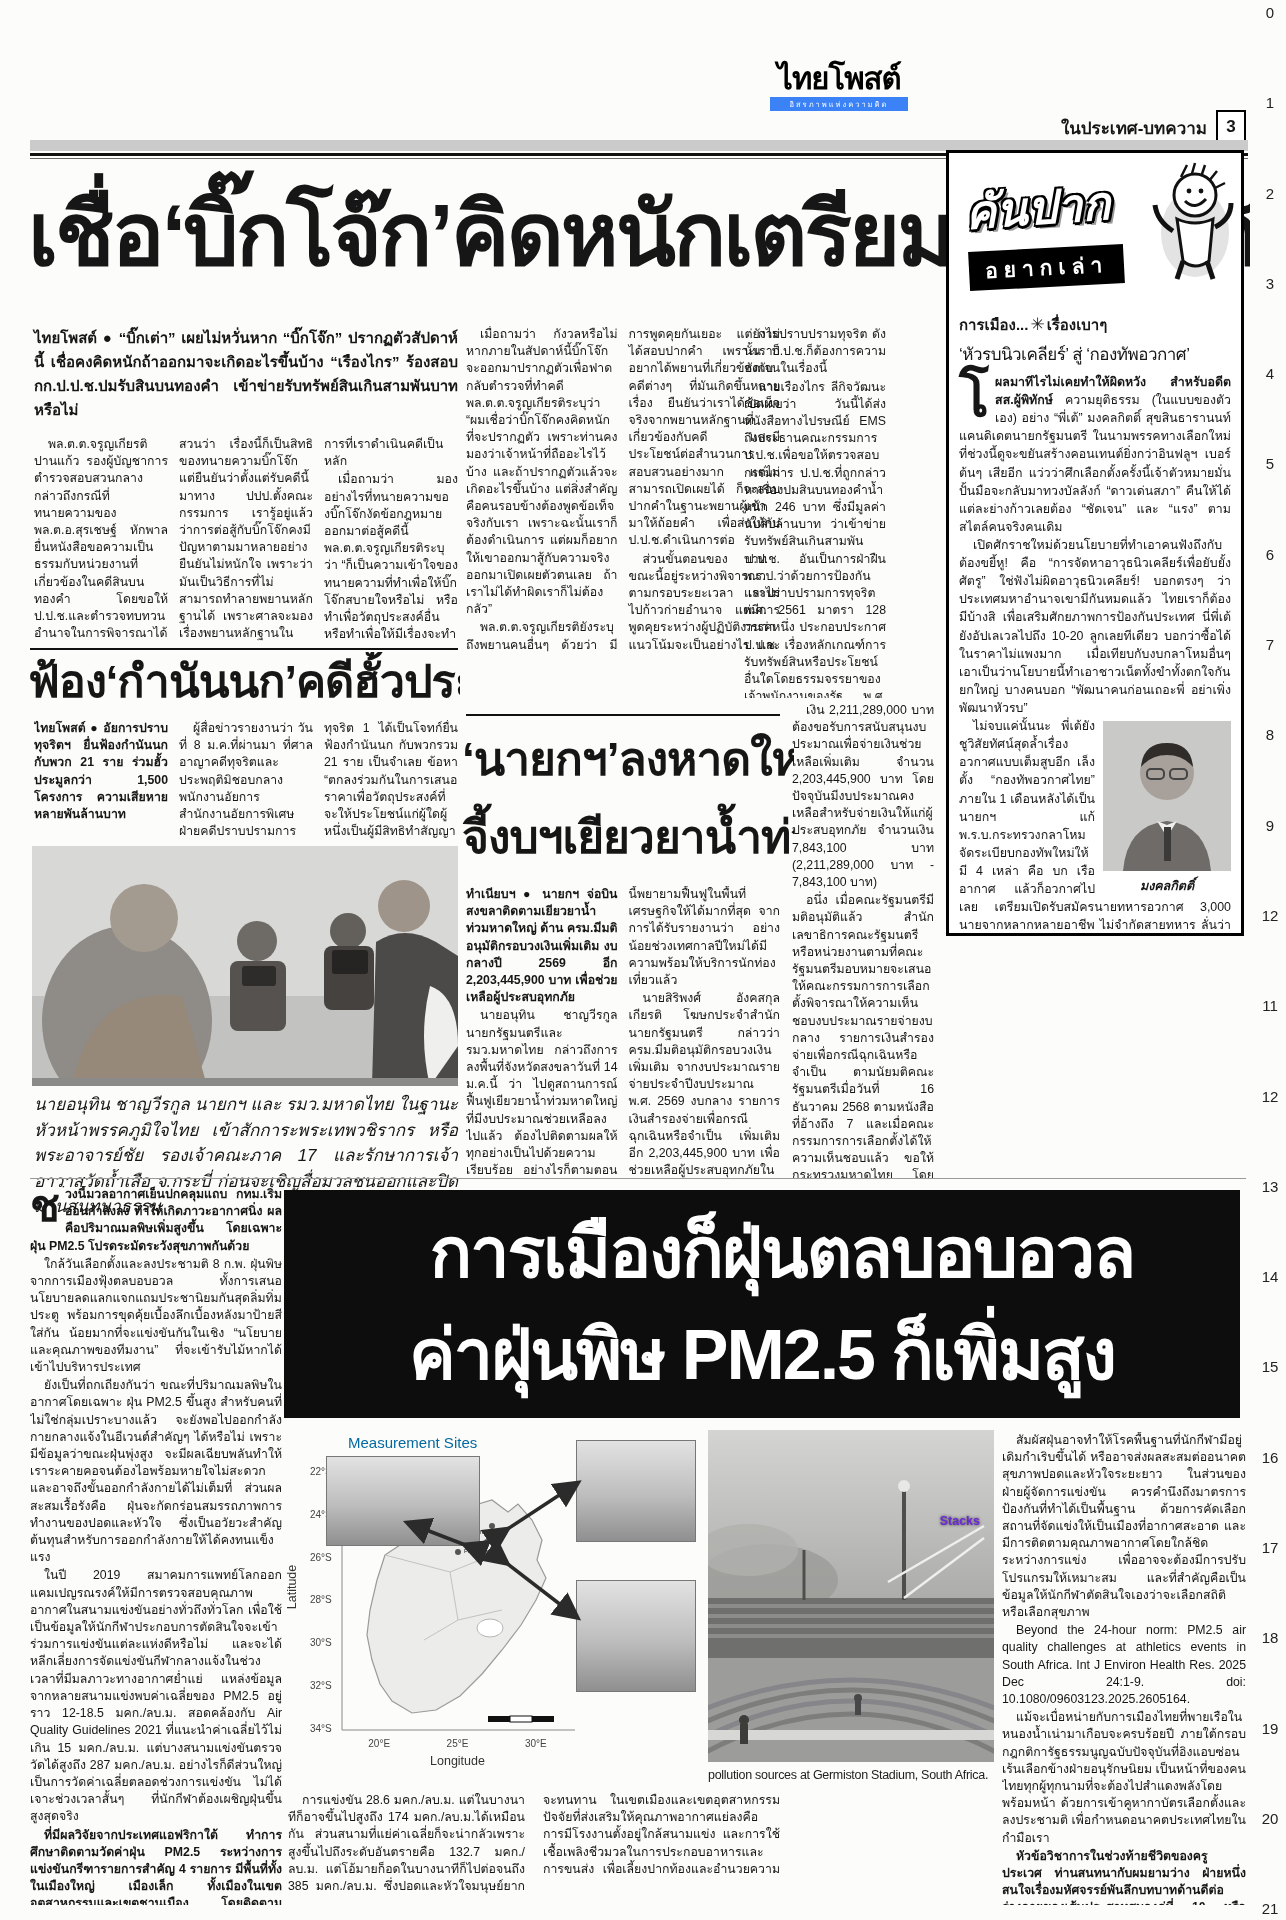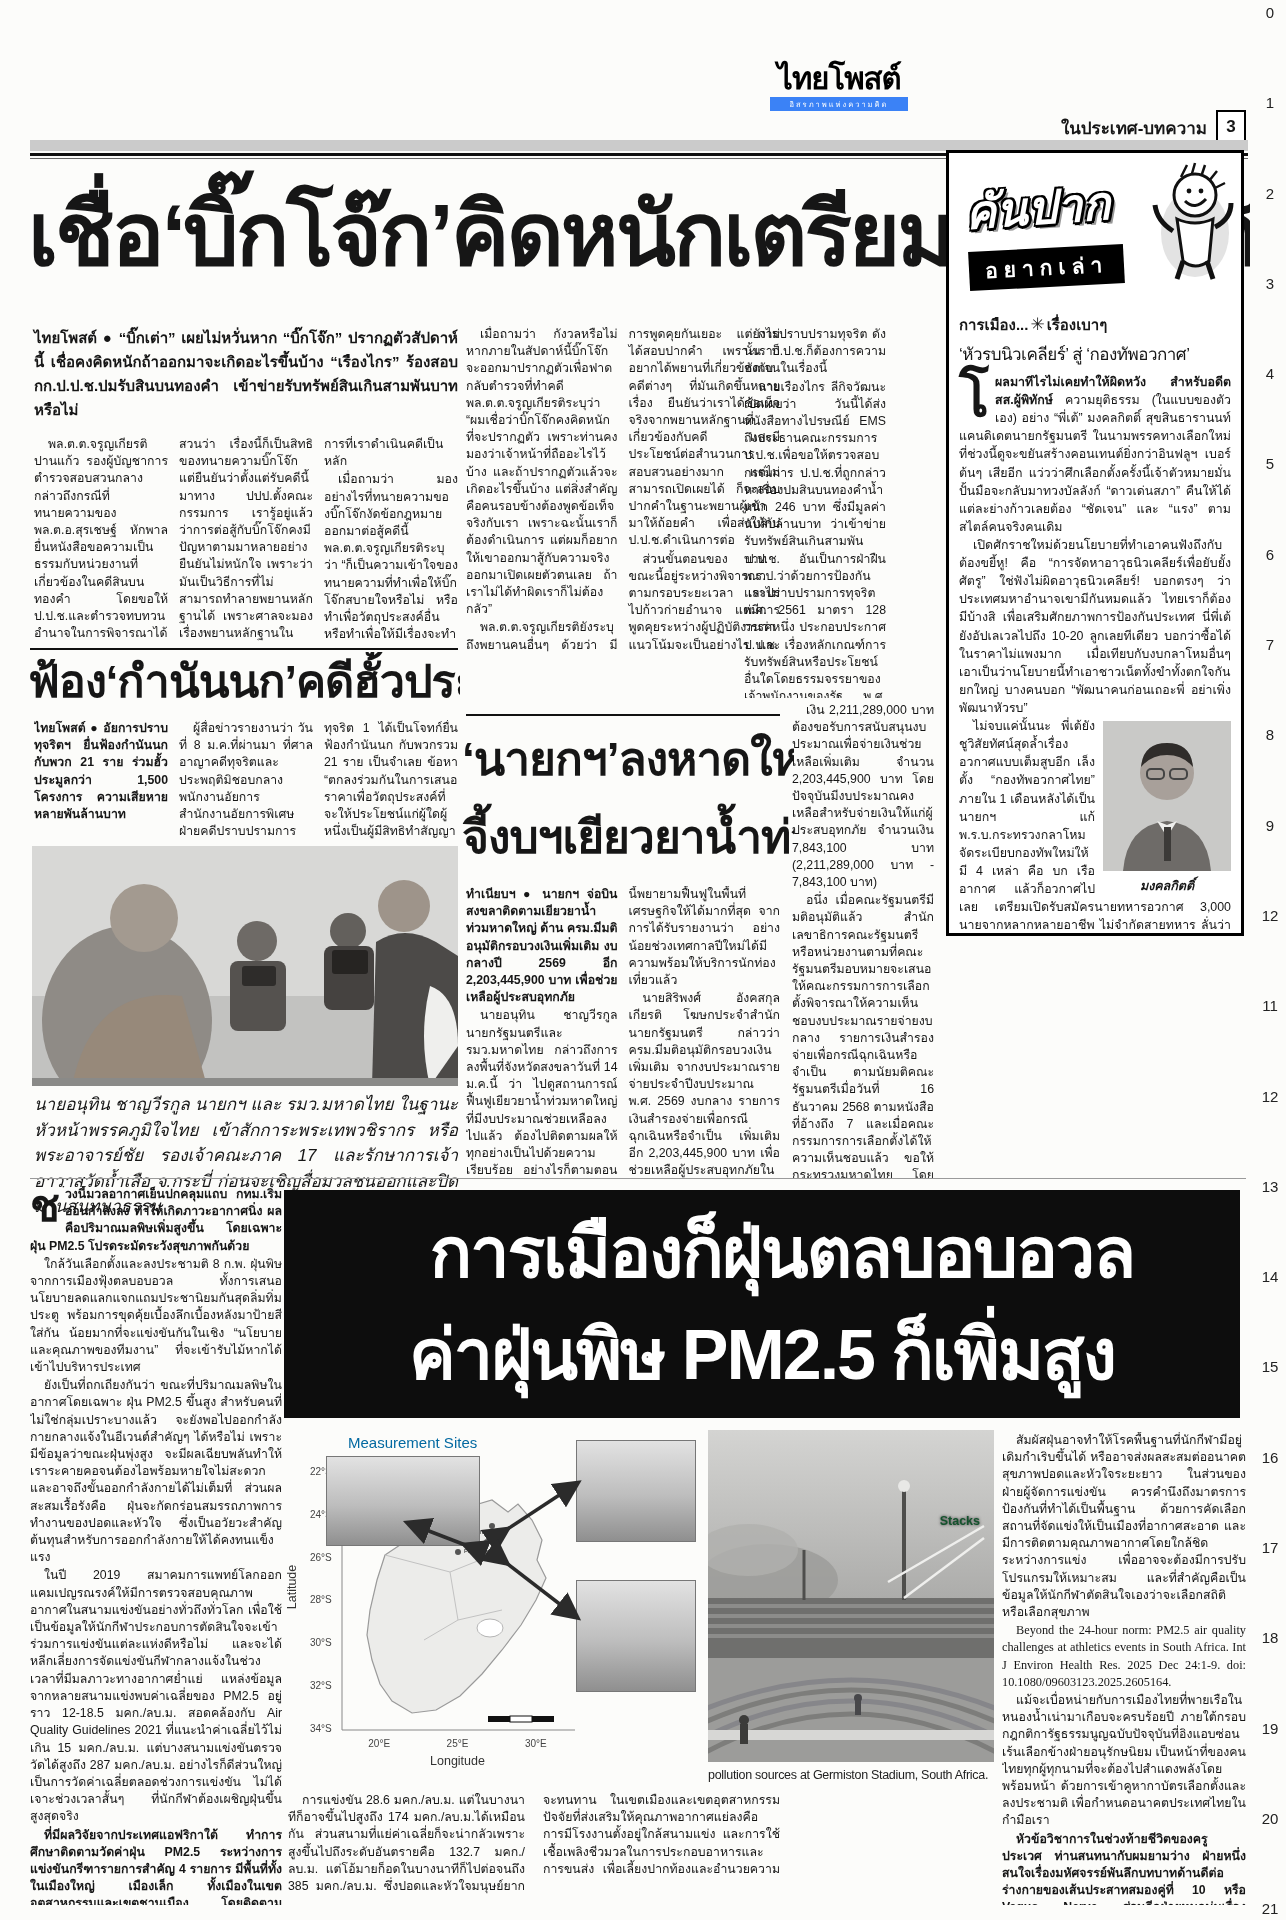--- a/index.html
+++ b/index.html
@@ -78,7 +78,7 @@
   .insetC{left:288px;top:150px;width:118px;height:110px;}
   .sites{position:absolute;left:176px;top:98px;font-size:6px;color:#222;line-height:1.6;}
   .stadium{position:absolute;left:420px;top:0;width:286px;height:332px;overflow:hidden;background:#b9b9b9;}
-  .stacks{position:absolute;right:14px;top:84px;font-size:12.5px;font-weight:bold;color:#14532d;text-shadow:0 0 3px #333;}
+  .stacks{position:absolute;right:14px;top:84px;font-size:12.5px;font-weight:bold;color:#6d28d9;text-shadow:0 0 3px #333;}
   .fig-caption{position:absolute;left:420px;top:338px;width:286px;font-size:12.5px;letter-spacing:-0.3px;color:#222;}
   .bottomMid{left:288px;top:1792px;width:492px;height:118px;column-count:2;column-gap:18px;}
   

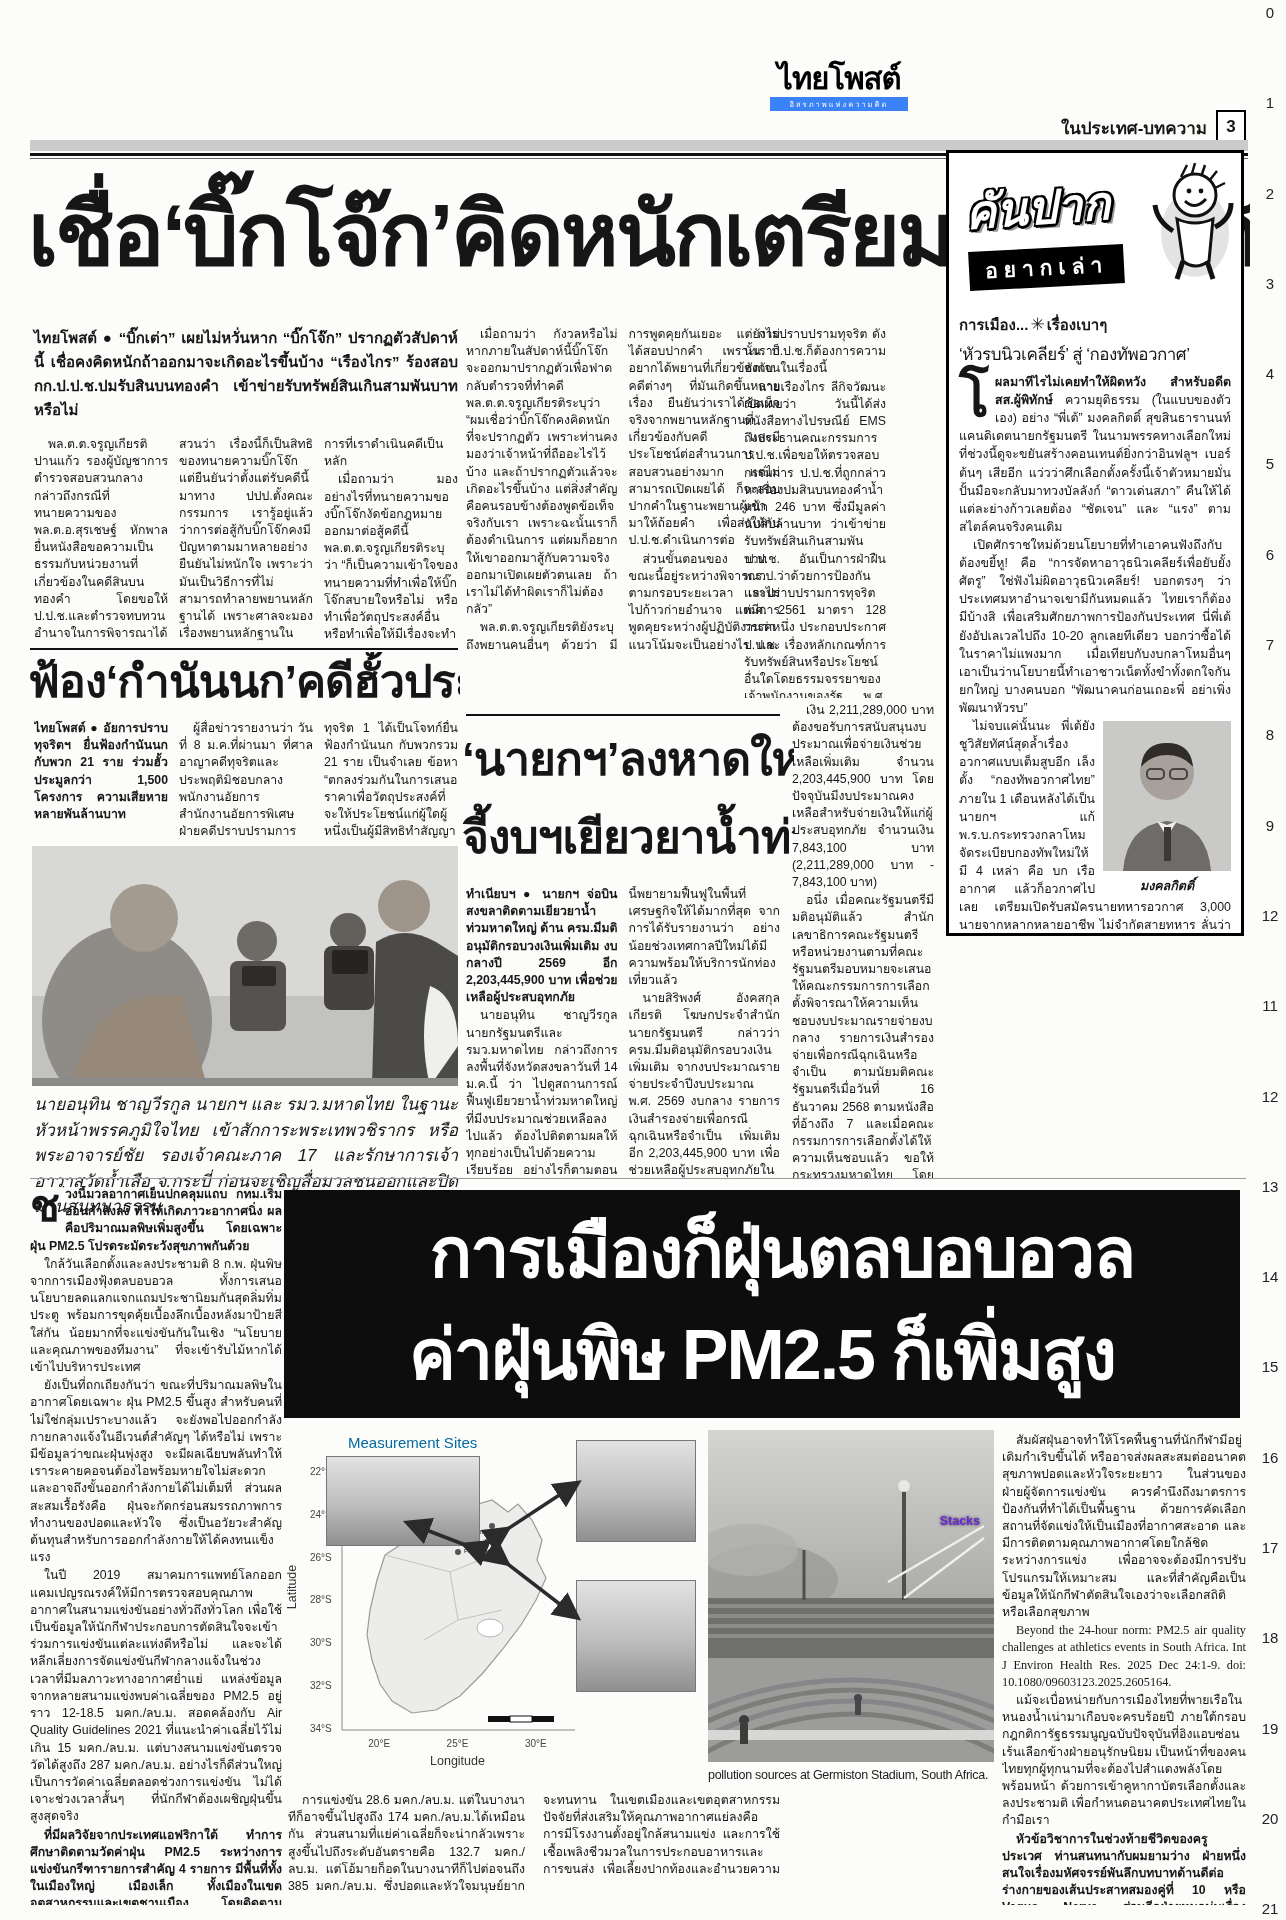--- a/index.html
+++ b/index.html
@@ -27,7 +27,7 @@
   .txt{font-size:12.3px;line-height:1.4;text-align:justify;overflow:hidden;}
   .txt p{margin:0 0 1px 0;text-indent:14px;}
   .txt p.lede{font-weight:bold;text-indent:0;}
-  .txt p.latin{text-indent:14px;font-family:Liberation Serif, serif;}
+  .txt p.latin{text-indent:14px;}
   .txt p.boldp{font-weight:bold;}
   .ledeblock{left:34px;top:326px;width:424px;font-size:15px;font-weight:bold;line-height:1.6;text-align:justify;}
   .colsA{left:34px;top:436px;width:424px;height:218px;column-count:3;column-gap:11px;}

